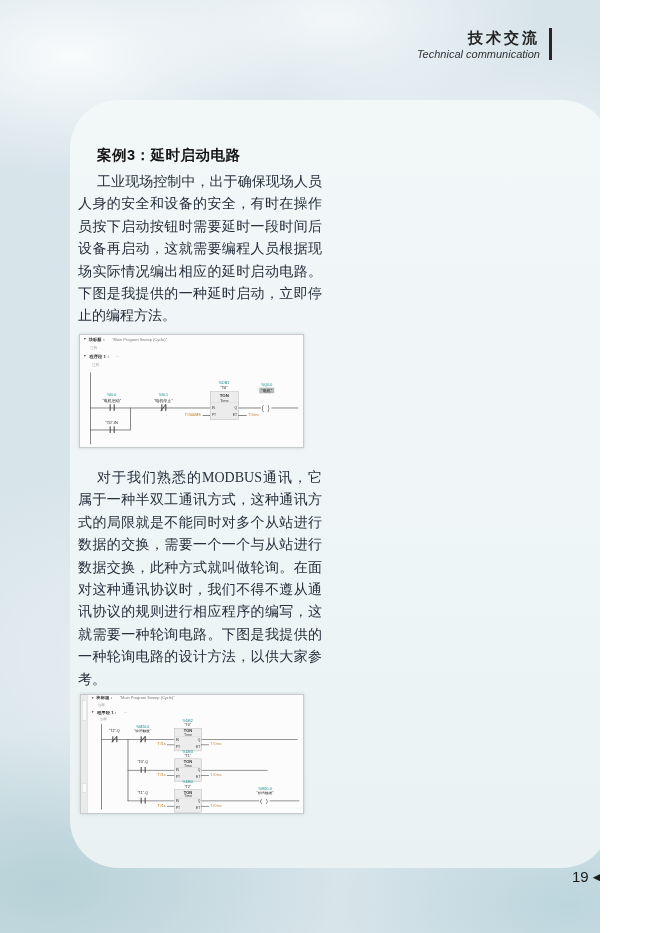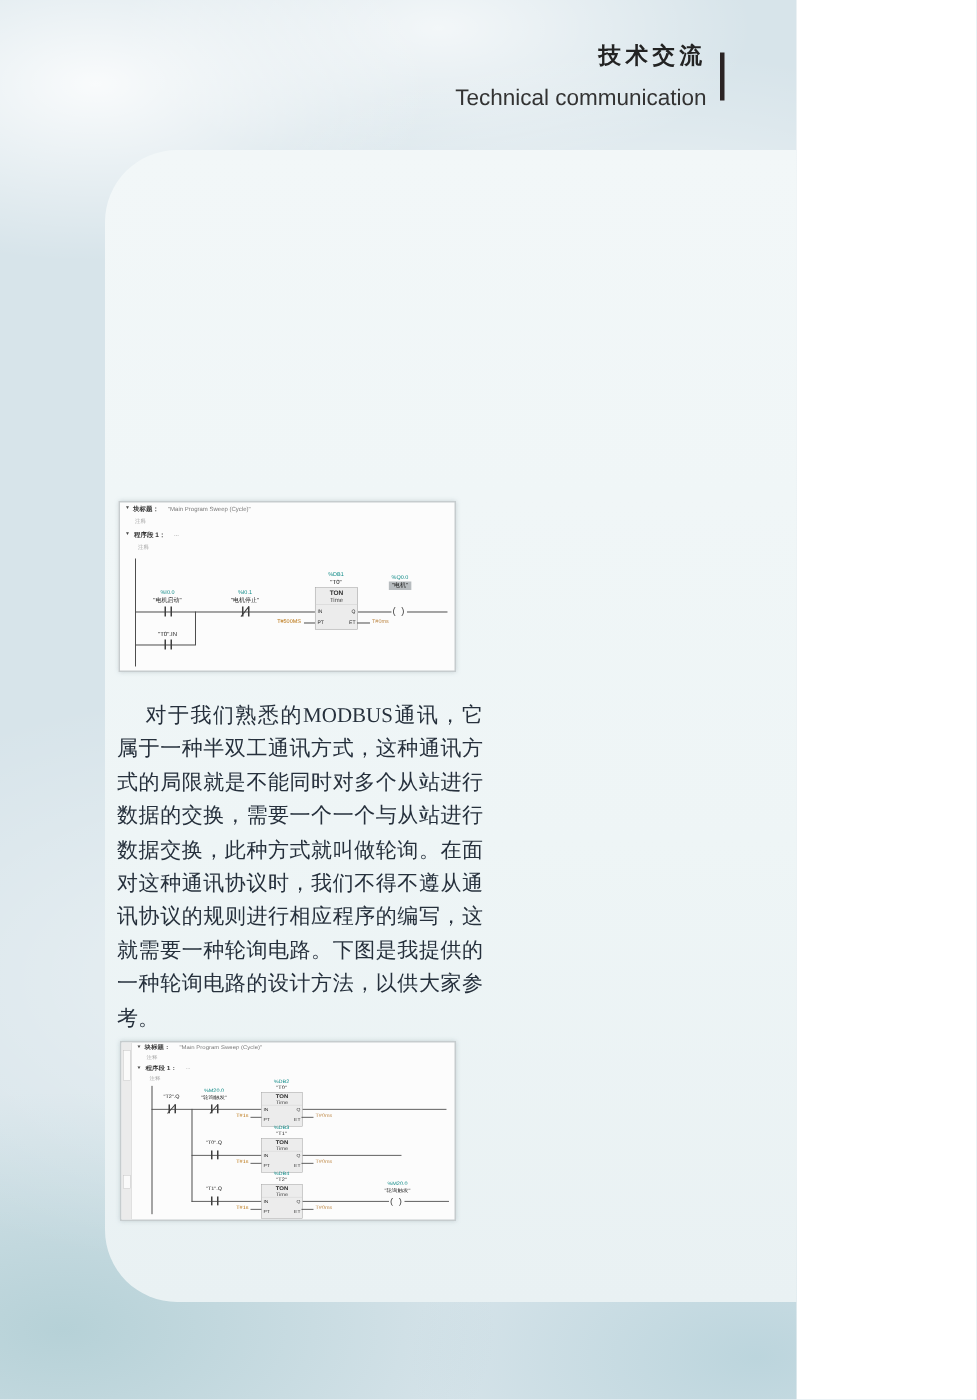--- a/index.html
+++ b/index.html
@@ -4,7 +4,7 @@
 <style>
   html,body{margin:0;padding:0;}
   .page{
-    position:relative; width:531px; height:933px; overflow:hidden;
+    position:relative; width:600px; height:933px; overflow:hidden;
     font-family:"Liberation Sans","DejaVu Sans",sans-serif;
     background-color:#d7e4ea;
     background-image:

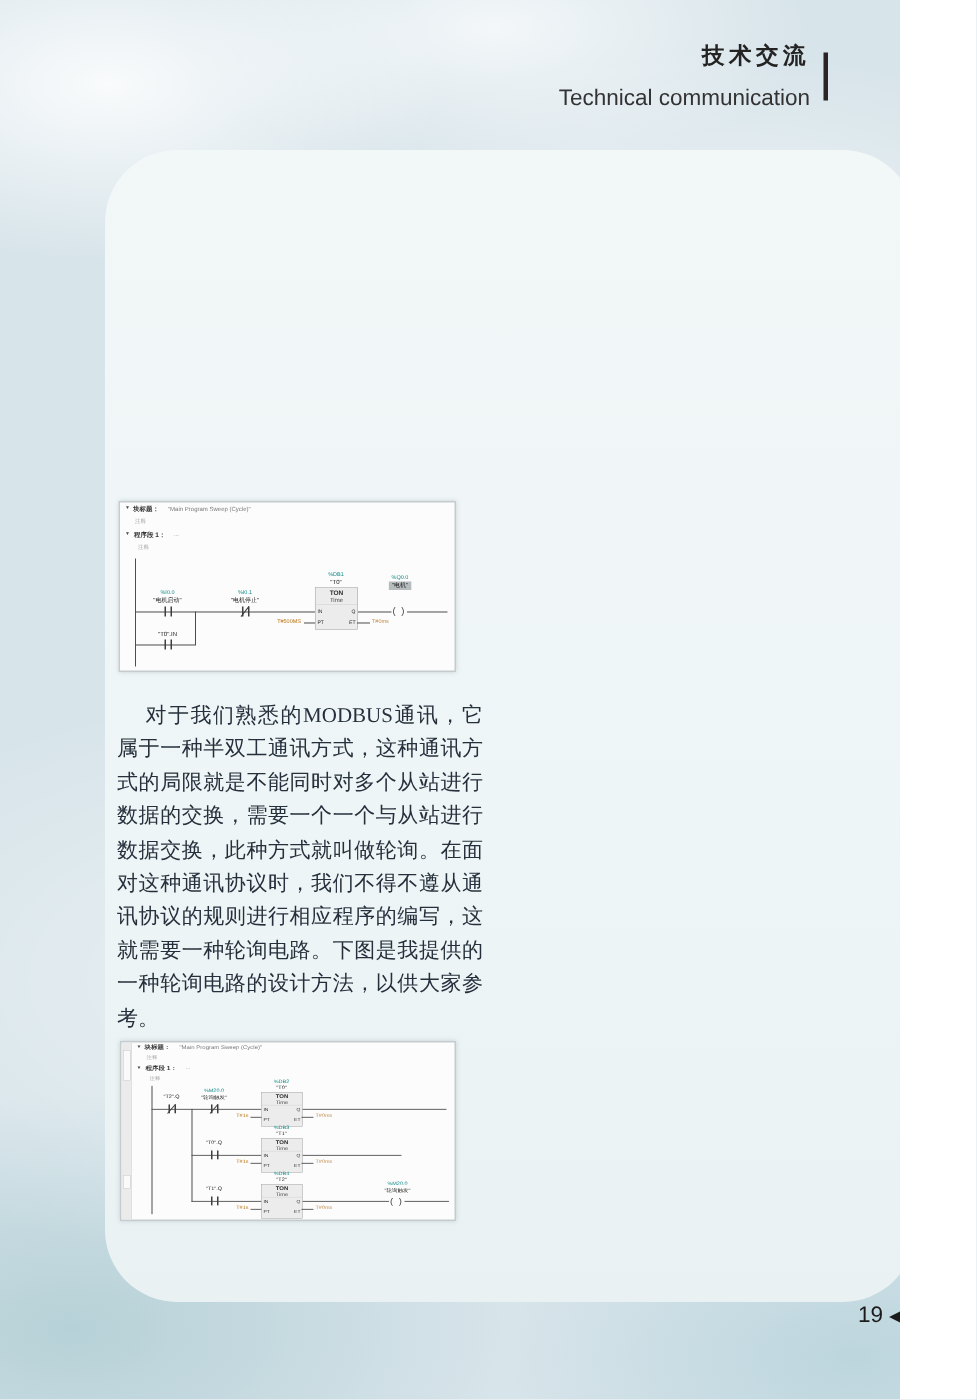--- a/index.html
+++ b/index.html
@@ -19,7 +19,7 @@
   .hdr{position:absolute; top:28px; right:48px; display:flex; align-items:center;}
   .hdr-text{text-align:right; padding-right:9px;}
   .hdr-cn{font-size:15px; font-weight:700; color:#232323; letter-spacing:3px;}
-  .hdr-en{font-size:15px; color:#333; margin-top:10px;}
+  .hdr-en{font-size:11px; color:#333; margin-top:0;font-style:italic;}
   .hdr-bar{width:3px; height:32px; background:#2b2424;}
   
   .card{

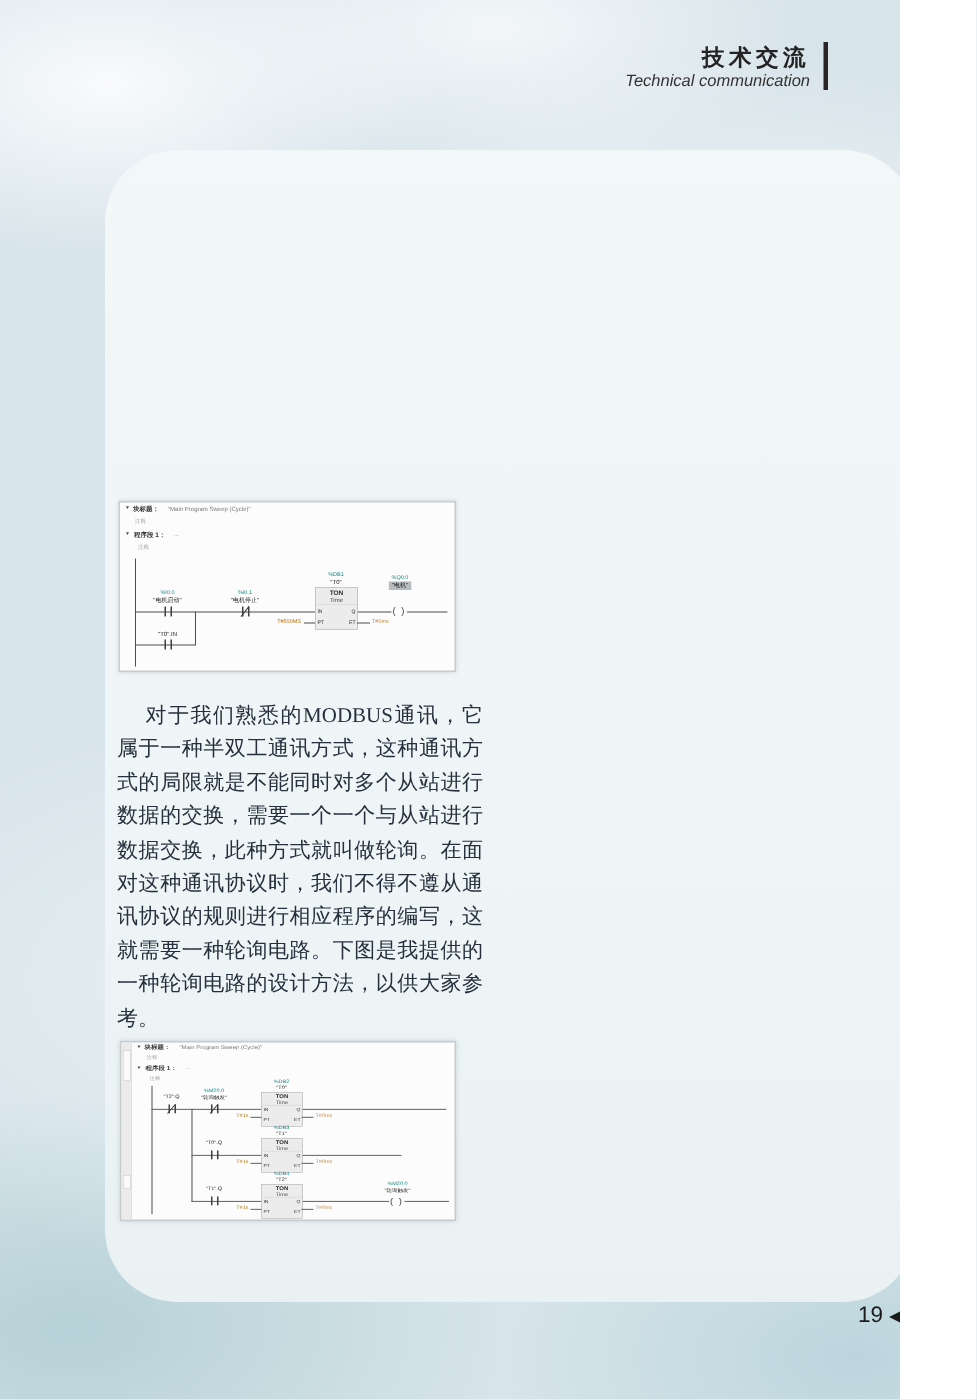--- a/index.html
+++ b/index.html
@@ -91,6 +91,10 @@
 
   <div class="card"></div>
 
+  <div class="txtblock" style="left:78px; top:146px; width:244px;">
+    <h3 class="case-h">案例3：延时启动电路</h3>
+    <p class="para">工业现场控制中，出于确保现场人员人身的安全和设备的安全，有时在操作员按下启动按钮时需要延时一段时间后设备再启动，这就需要编程人员根据现场实际情况编出相应的延时启动电路。下图是我提供的一种延时启动，立即停止的编程方法。</p>
+  </div>
 
 
   <div class="plc p1" style="left:79px; top:334px; width:223px; height:112px;">

